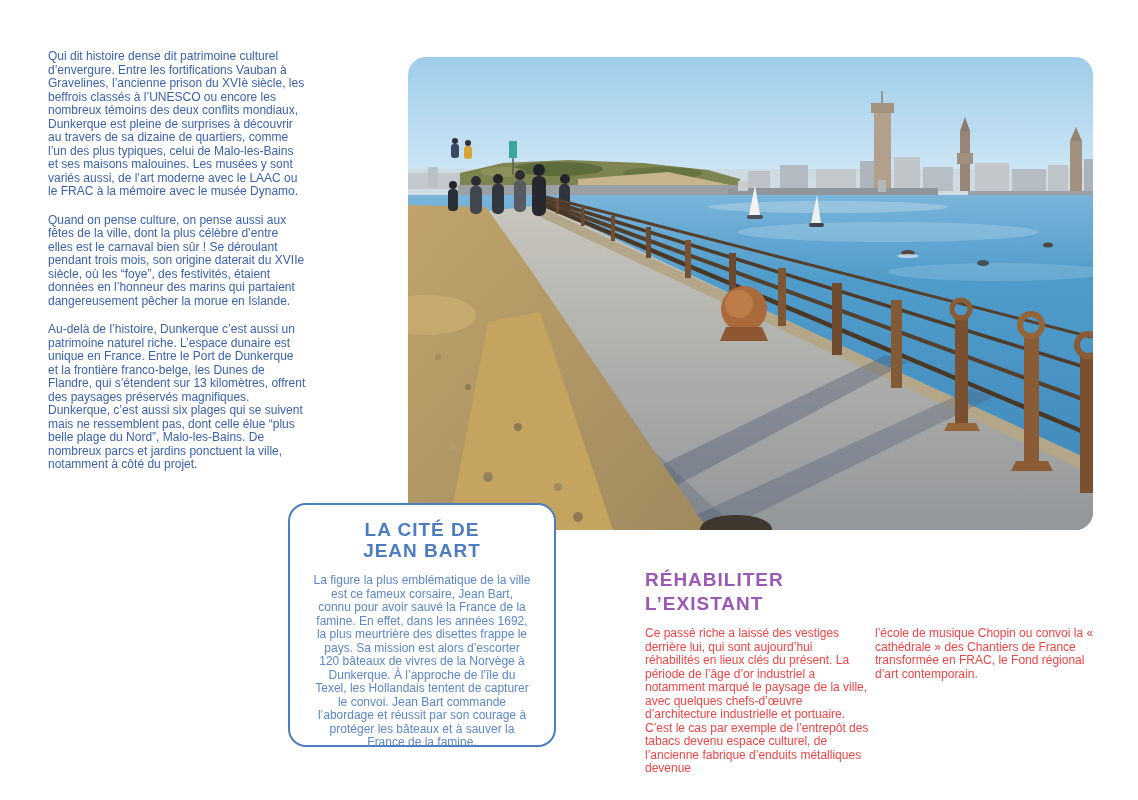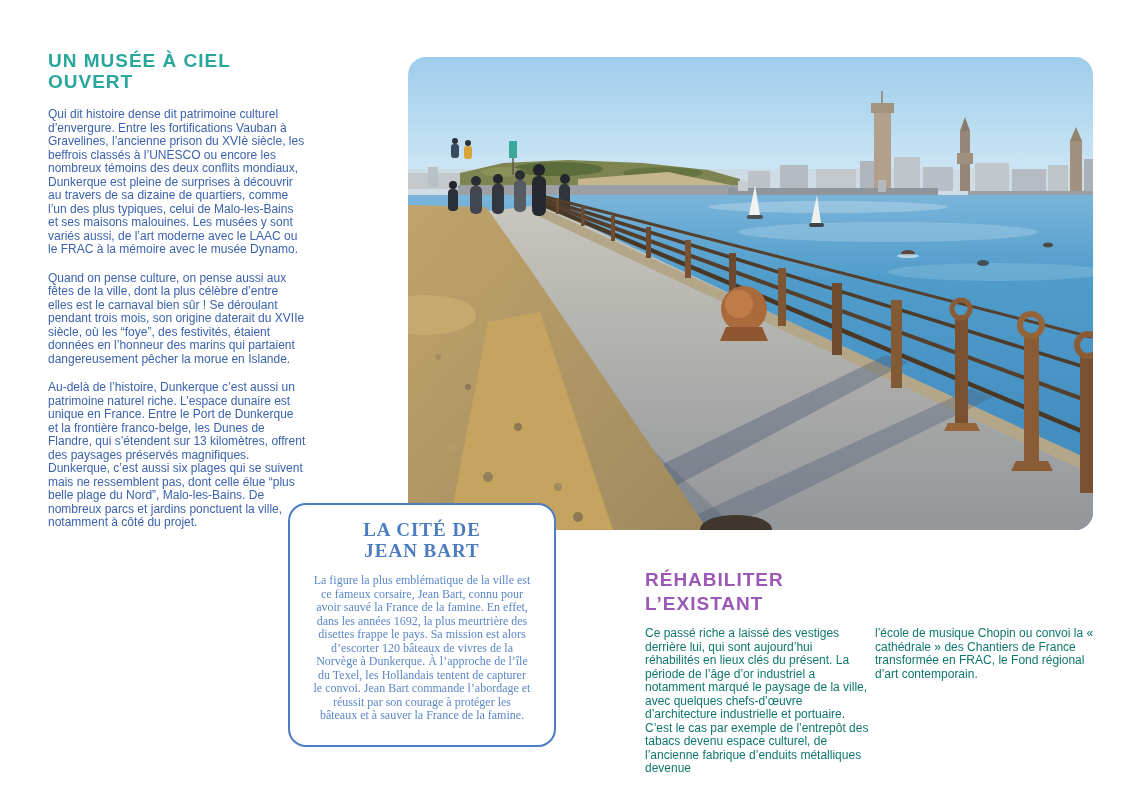--- a/index.html
+++ b/index.html
@@ -56,7 +56,6 @@
 <div class="page">
 
   <div class="left-col">
-    <h2 class="teal-title">UN MUSÉE À CIEL OUVERT</h2>
     <p class="body-text">Qui dit histoire dense dit patrimoine culturel d’envergure. Entre les fortifications Vauban à Gravelines, l’ancienne prison du XVIè siècle, les beffrois classés à l’UNESCO ou encore les nombreux témoins des deux conflits mondiaux, Dunkerque est pleine de surprises à découvrir au travers de sa dizaine de quartiers, comme l’un des plus typiques, celui de Malo-les-Bains et ses maisons malouines. Les musées y sont variés aussi, de l’art moderne avec le LAAC ou le FRAC à la mémoire avec le musée Dynamo.</p>
     <p class="body-text">Quand on pense culture, on pense aussi aux fêtes de la ville, dont la plus célèbre d’entre elles est le carnaval bien sûr ! Se déroulant pendant trois mois, son origine daterait du XVIIe siècle, où les “foye”, des festivités, étaient données en l’honneur des marins qui partaient dangereusement pêcher la morue en Islande.</p>
     <p class="body-text">Au-delà de l’histoire, Dunkerque c’est aussi un patrimoine naturel riche. L’espace dunaire est unique en France. Entre le Port de Dunkerque et la frontière franco-belge, les Dunes de Flandre, qui s’étendent sur 13 kilomètres, offrent des paysages préservés magnifiques. Dunkerque, c’est aussi six plages qui se suivent mais ne ressemblent pas, dont celle élue “plus belle plage du Nord”, Malo-les-Bains. De nombreux parcs et jardins ponctuent la ville, notamment à côté du projet.</p>

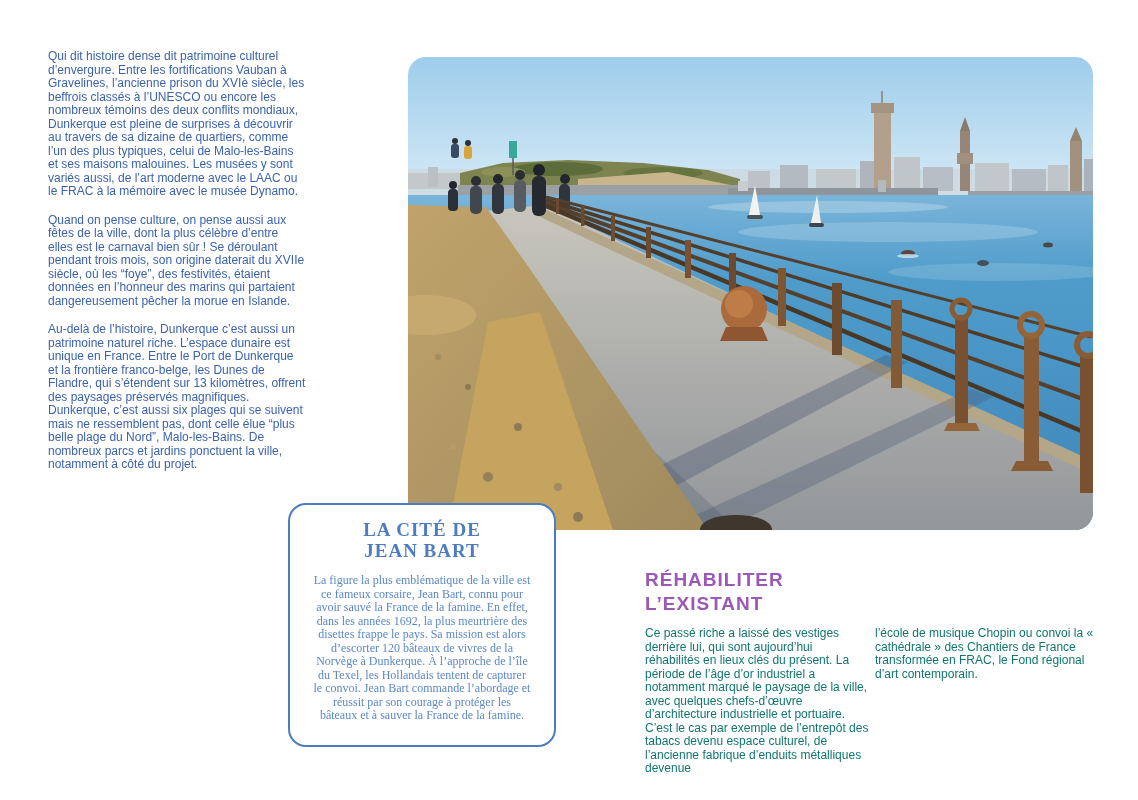--- a/index.html
+++ b/index.html
@@ -32,7 +32,7 @@
   .jb-box{
     position:absolute;left:288px;top:503px;width:268px;height:244px;
     background:#ffffff;border:2px solid #4d7dc0;border-radius:18px;
-    box-sizing:border-box;padding:14px 15px 10px 15px;text-align:center;font-family:Liberation Serif, serif;
+    box-sizing:border-box;padding:14px 15px 10px 15px;text-align:center;
   }
   .jb-title{
     color:#4d7dc0;font-size:19px;font-weight:bold;letter-spacing:1px;

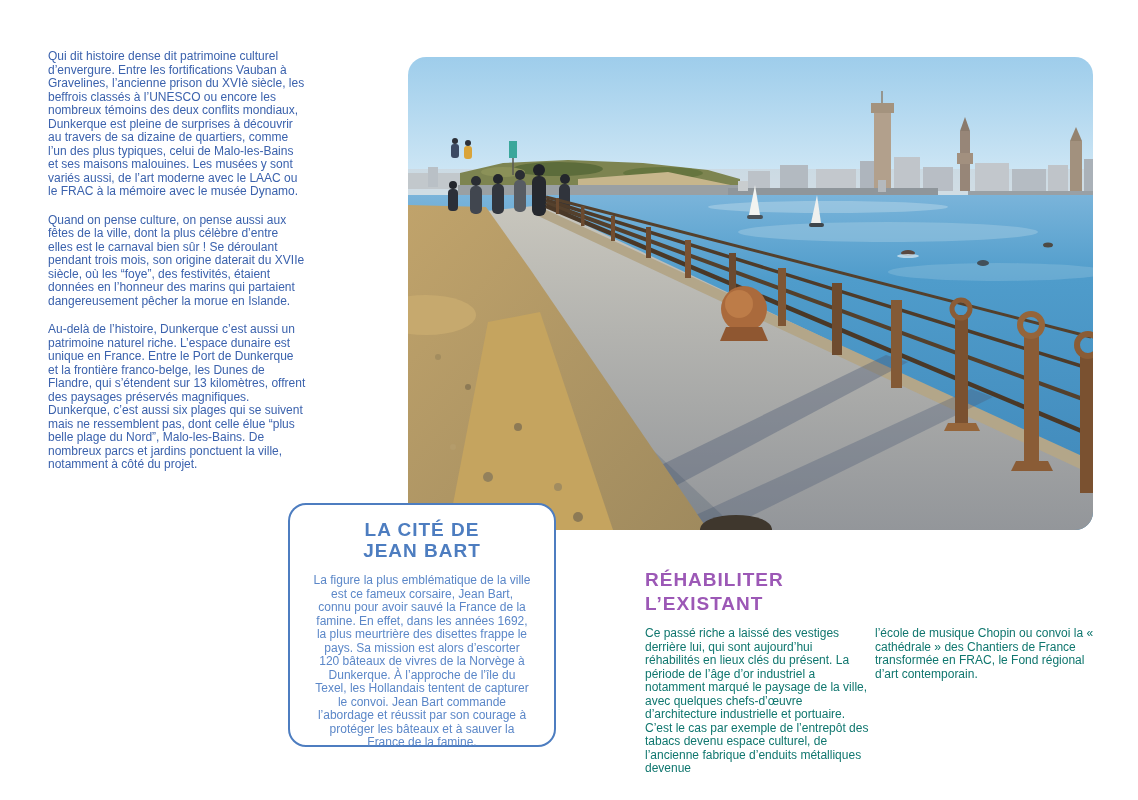--- a/index.html
+++ b/index.html
@@ -48,7 +48,7 @@
   }
   .rehab-col1{position:absolute;left:645px;top:627px;width:224px;}
   .rehab-col2{position:absolute;left:875px;top:627px;width:236px;}
-  .rehab-col1 p,.rehab-col2 p{color:#0f766e;font-size:12px;line-height:13.5px;margin:0 0 14px 0;}
+  .rehab-col1 p,.rehab-col2 p{color:#ef4444;font-size:12px;line-height:13.5px;margin:0 0 14px 0;}
 </style>
 </head>
 <body>

